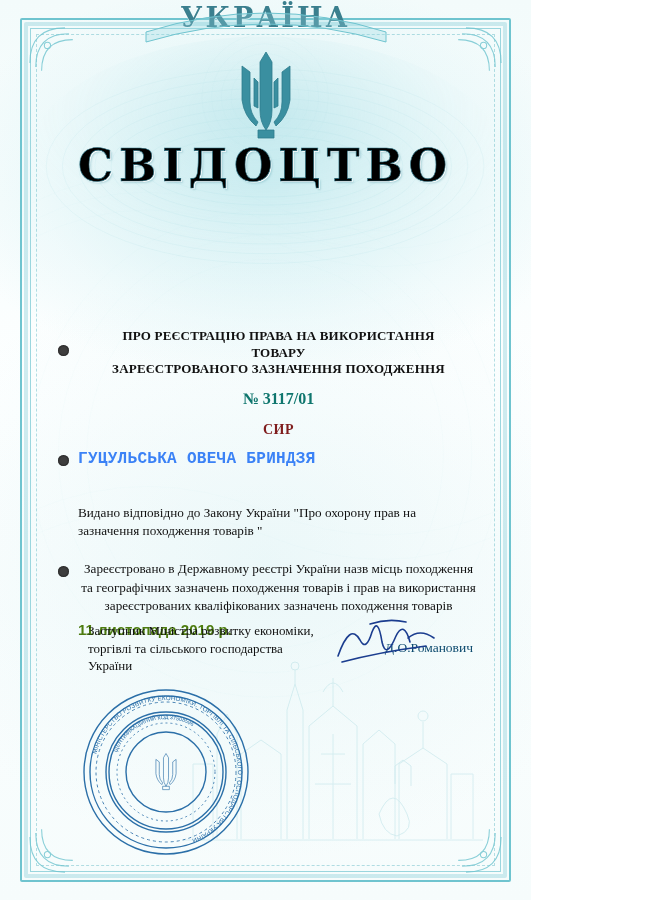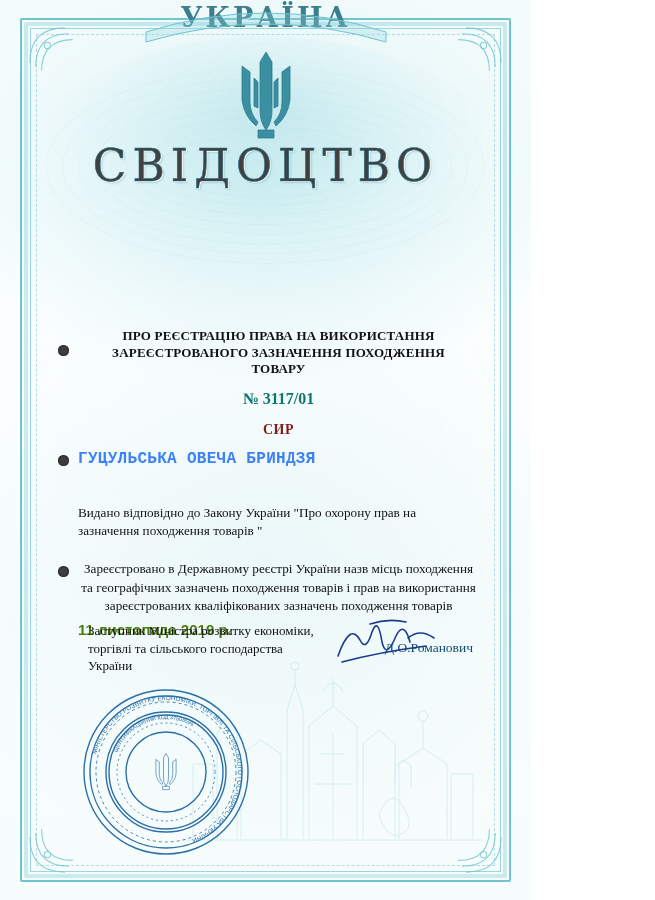--- a/index.html
+++ b/index.html
@@ -114,9 +114,9 @@
   .title-text {
     font-family: "DejaVu Serif", serif;
     font-size: 44px;
-    font-weight: normal;
+    font-weight: bold;
     letter-spacing: 6px;
-    color: #404040;
+    color: #000000;
     -webkit-text-stroke: 0.6px #2b6f80;
     text-shadow: 1px 1px 0 #ffffff, 2px 2px 2px rgba(90,160,175,0.35);
   }

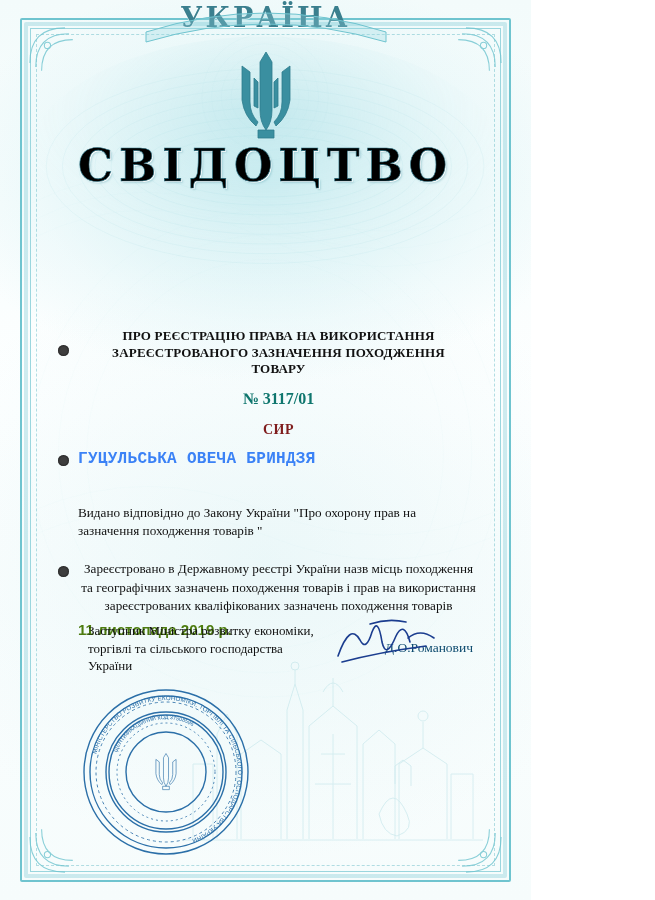--- a/index.html
+++ b/index.html
@@ -372,8 +372,8 @@
   <div class="body-block">
     <div class="subject">
       <div>ПРО РЕЄСТРАЦІЮ ПРАВА НА ВИКОРИСТАННЯ</div>
+      <div>ТОВАРУ</div>
       <div>ЗАРЕЄСТРОВАНОГО ЗАЗНАЧЕННЯ ПОХОДЖЕННЯ</div>
-      <div>ТОВАРУ</div>
     </div>
 
     <div class="reg-number">№ 3117/01</div>

